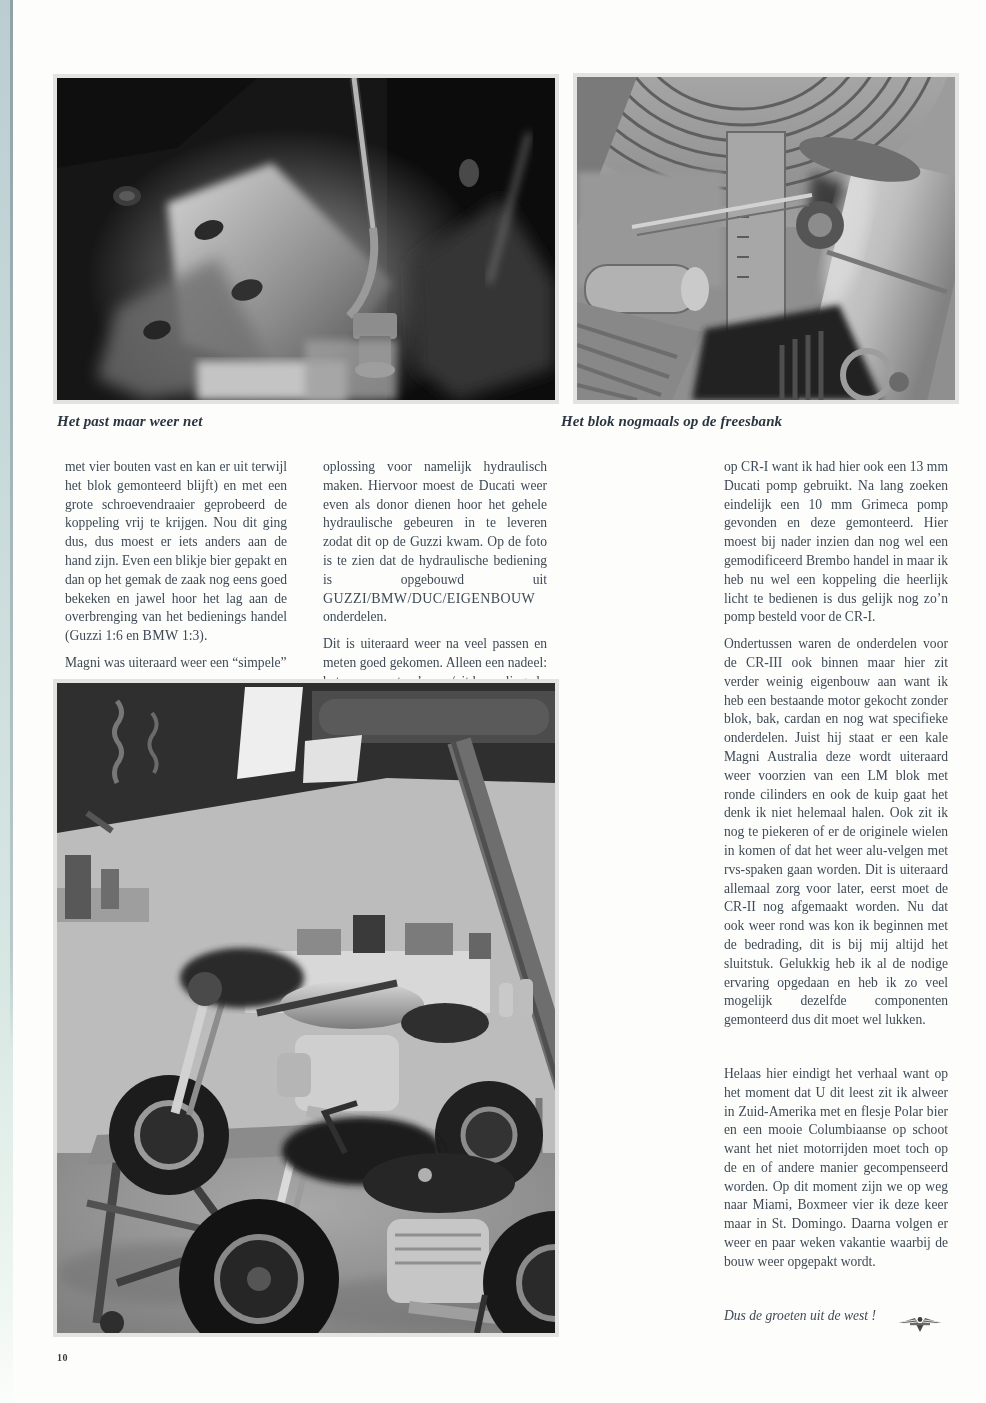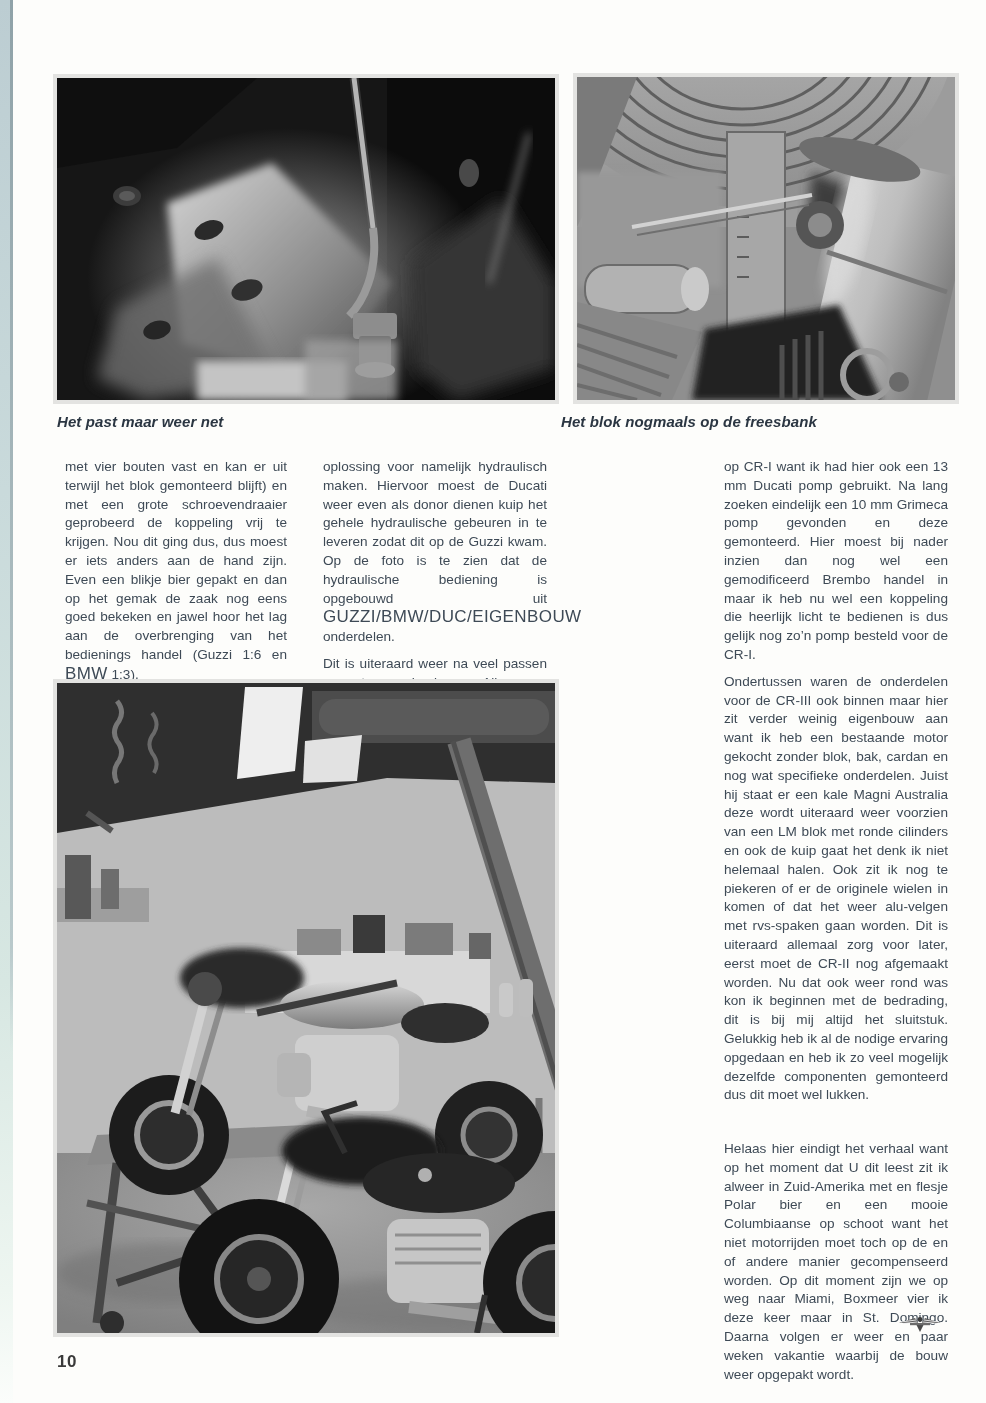--- a/index.html
+++ b/index.html
@@ -6,7 +6,7 @@
   .page {
     position:relative; width:986px; height:1403px; overflow:hidden;
     background:#fdfdfb;
-    font-family:Liberation Sans, sans-serif;
+    font-family:Liberation Serif, serif;
   }
   .edge-bar {
     position:absolute; left:0; top:0; width:13px; height:1403px;

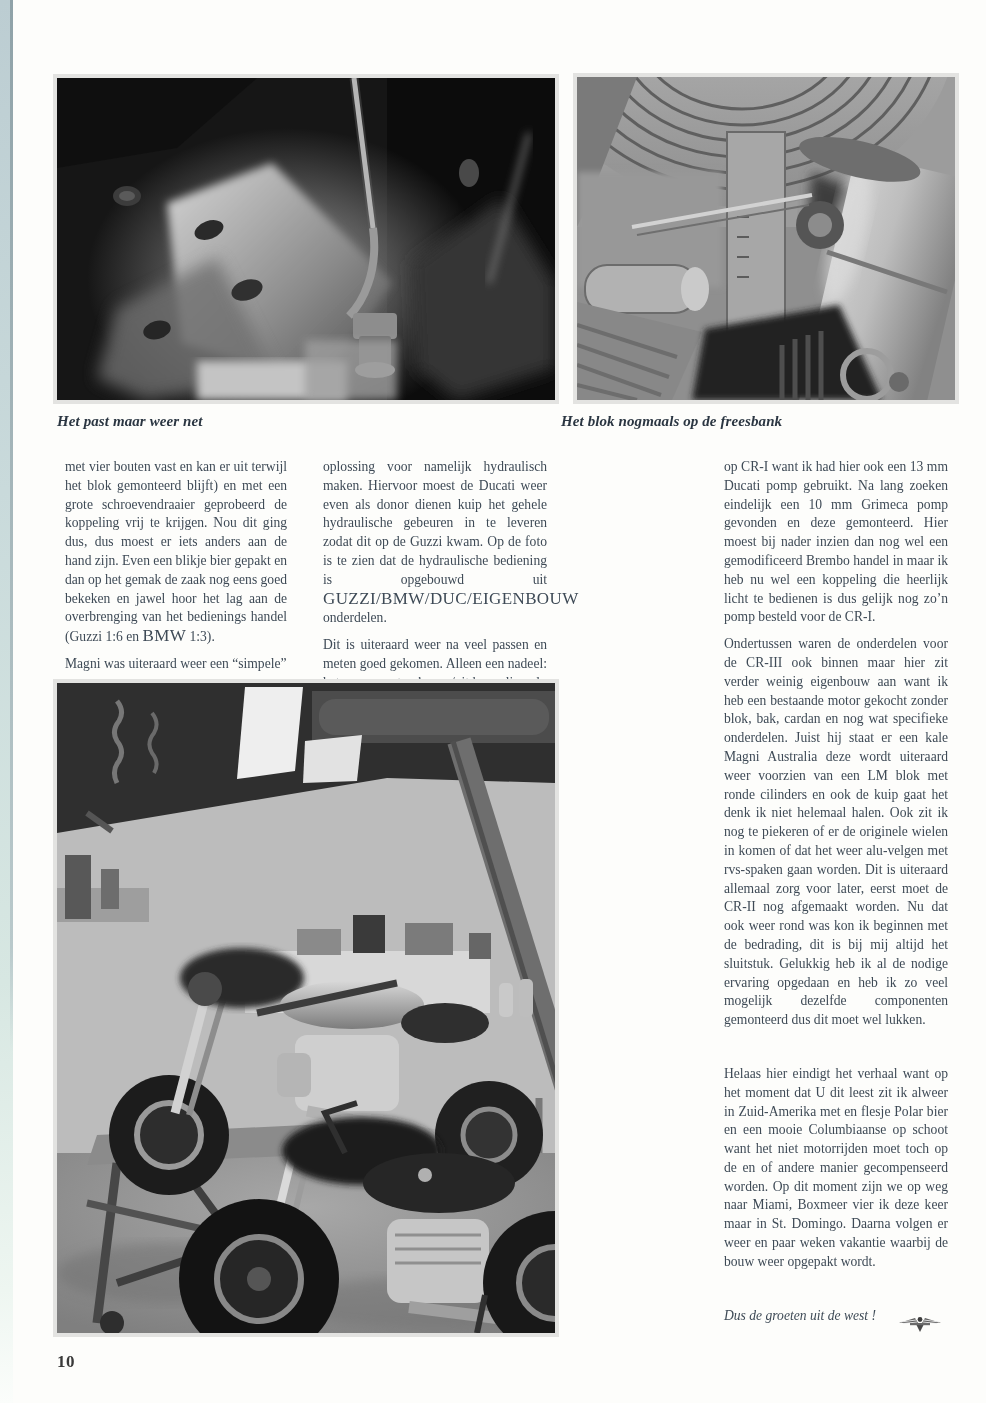--- a/index.html
+++ b/index.html
@@ -183,7 +183,7 @@
   </div>
 
   <div class="col col2">
-    <p><span>oplossing voor namelijk hydraulisch maken. Hiervoor moest de Ducati weer even als donor dienen kuip het gehele hydraulische gebeuren in te leveren zodat dit op de Guzzi kwam. Op de foto is te zien dat de hydraulische bediening is opgebouwd uit </span><span class="sc">GUZZI/BMW/DUC/EIGENBOUW</span><span> onderdelen.</span></p>
+    <p><span>oplossing voor namelijk hydraulisch maken. Hiervoor moest de Ducati weer even als donor dienen hoor het gehele hydraulische gebeuren in te leveren zodat dit op de Guzzi kwam. Op de foto is te zien dat de hydraulische bediening is opgebouwd uit </span><span class="sc">GUZZI/BMW/DUC/EIGENBOUW</span><span> onderdelen.</span></p>
     <p>Dit is uiteraard weer na veel passen en meten goed gekomen. Alleen een nadeel: het was nu net zo’n aan/uit koppeling als</p>
   </div>
 

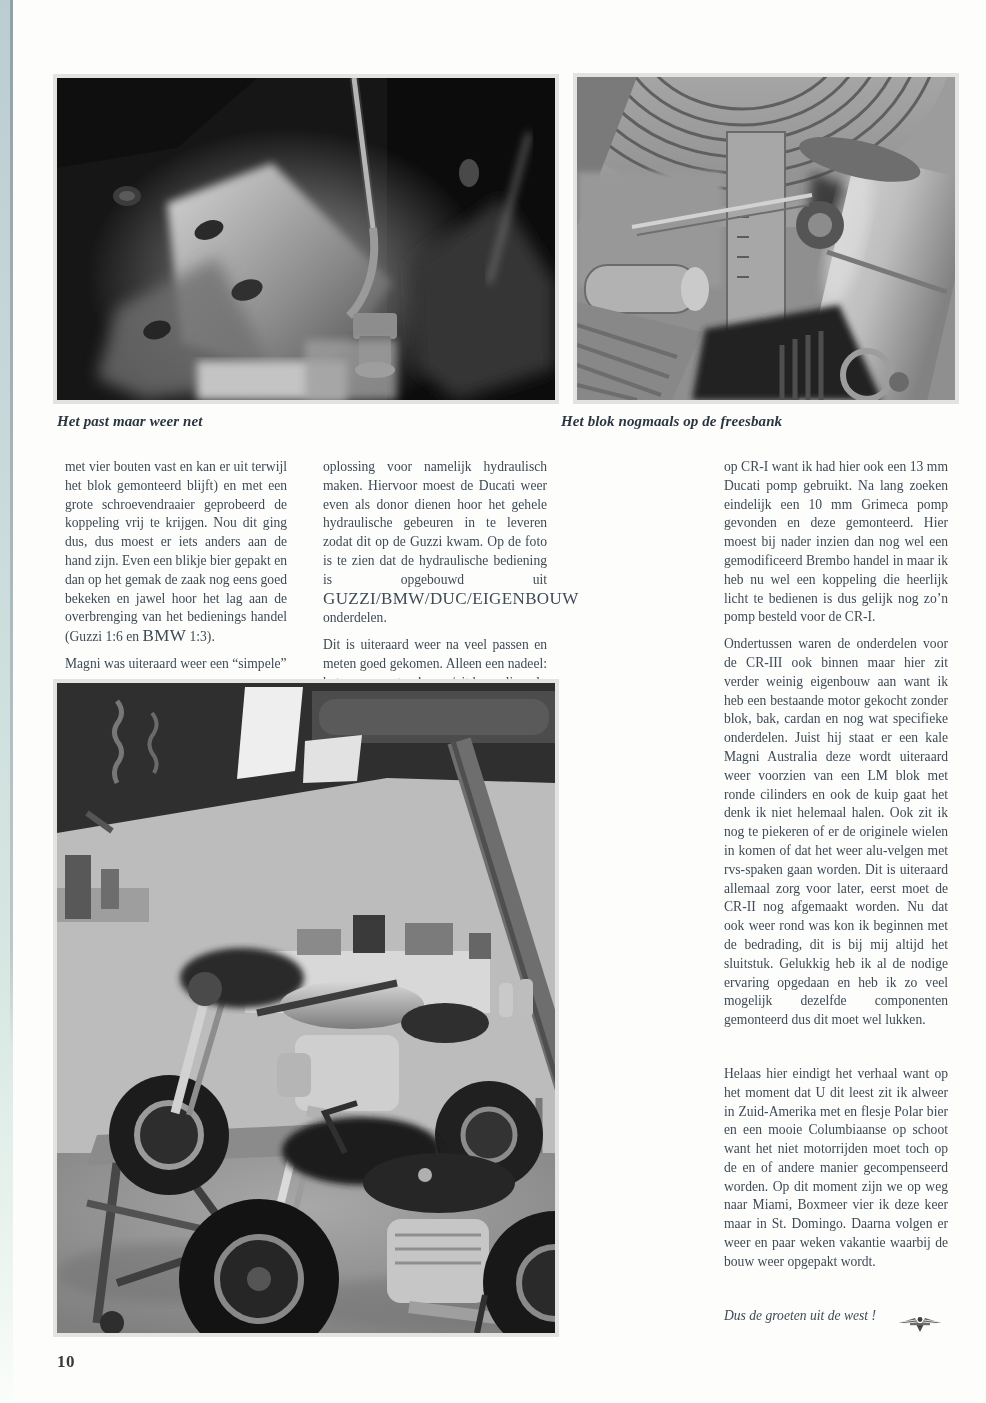--- a/index.html
+++ b/index.html
@@ -41,7 +41,7 @@
   .col1 { left:57px;  width:238px; }
   .col2 { left:315px; width:240px; }
   .col3 { left:716px; width:240px; }
-  .sc { font-size:17px; letter-spacing:0.4px; }
+  .sc { font-size:14px; letter-spacing:0.4px; }
   .italic { font-style:italic; }
   .page-number {
     position:absolute; left:57px; top:1352px;

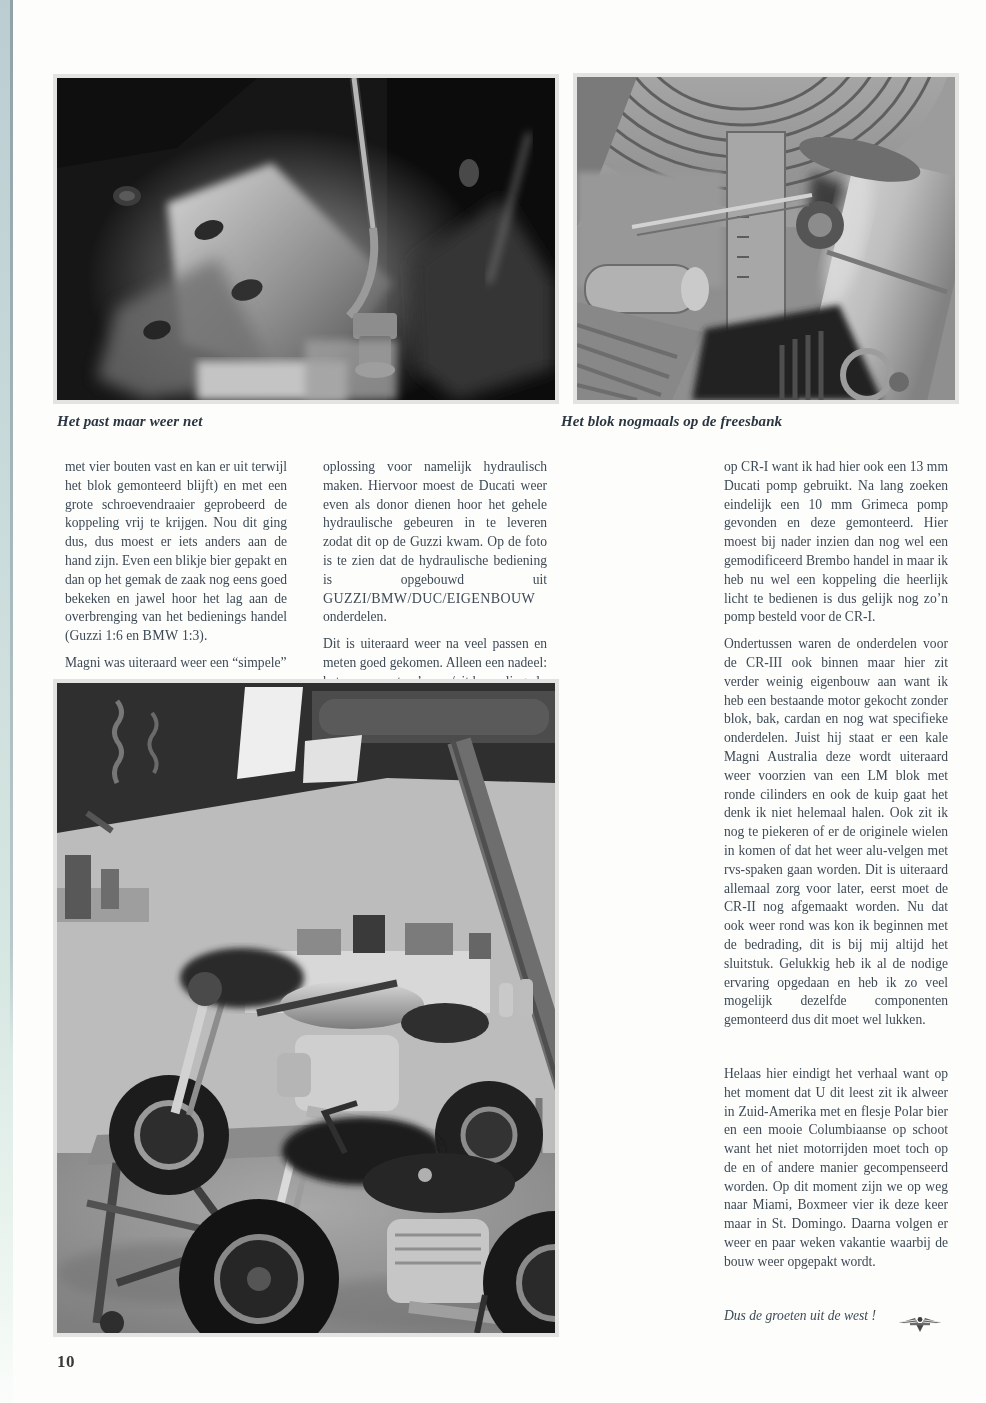--- a/index.html
+++ b/index.html
@@ -45,7 +45,7 @@
   .italic { font-style:italic; }
   .page-number {
     position:absolute; left:57px; top:1352px;
-    font-size:17px; font-weight:bold; color:#3a3a3a; letter-spacing:0.5px;text-align:right;
+    font-size:10px; font-weight:bold; color:#3a3a3a; letter-spacing:0.5px;text-align:right;
   }
   .eagle { position:absolute; left:898px; top:1314px; width:44px; height:22px; }
 </style>

